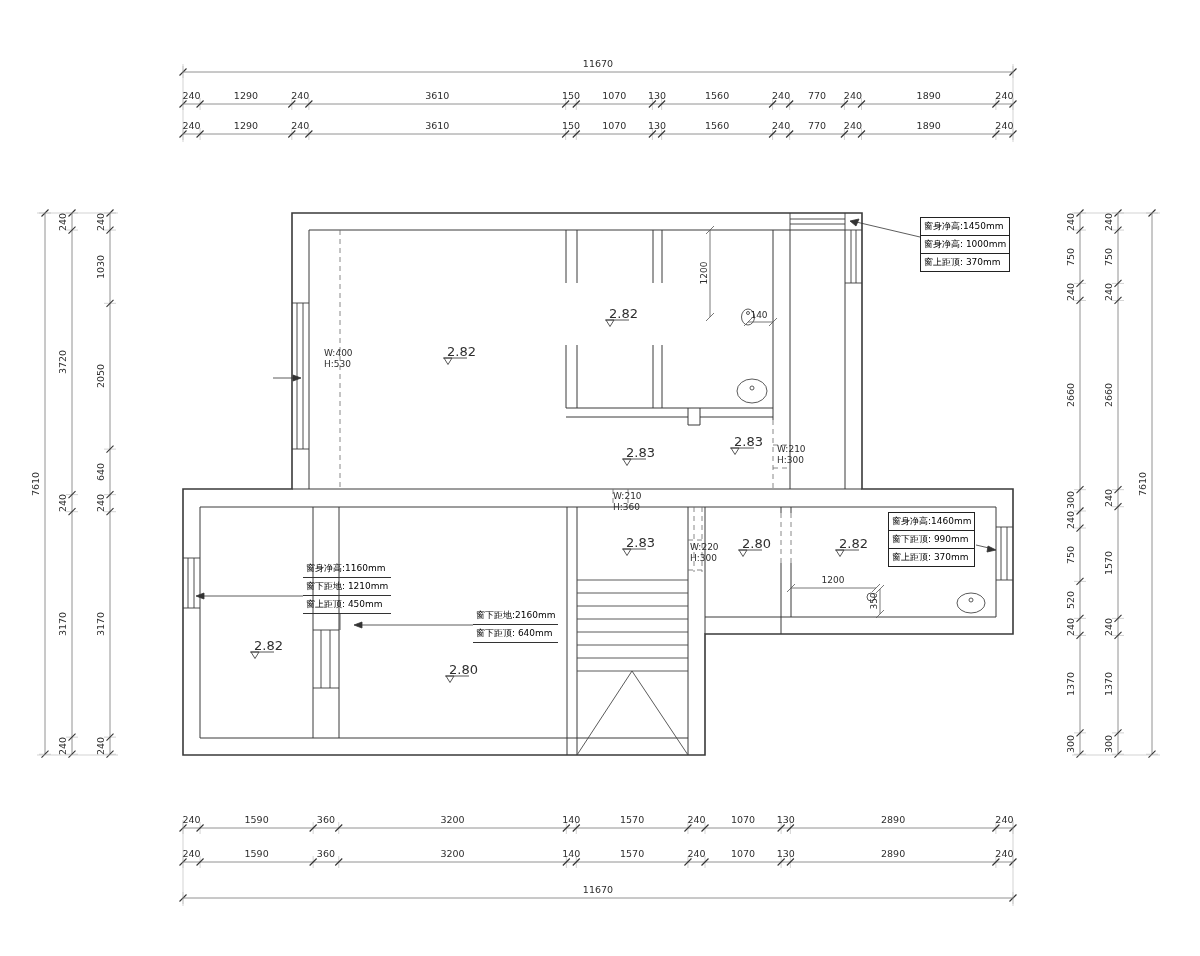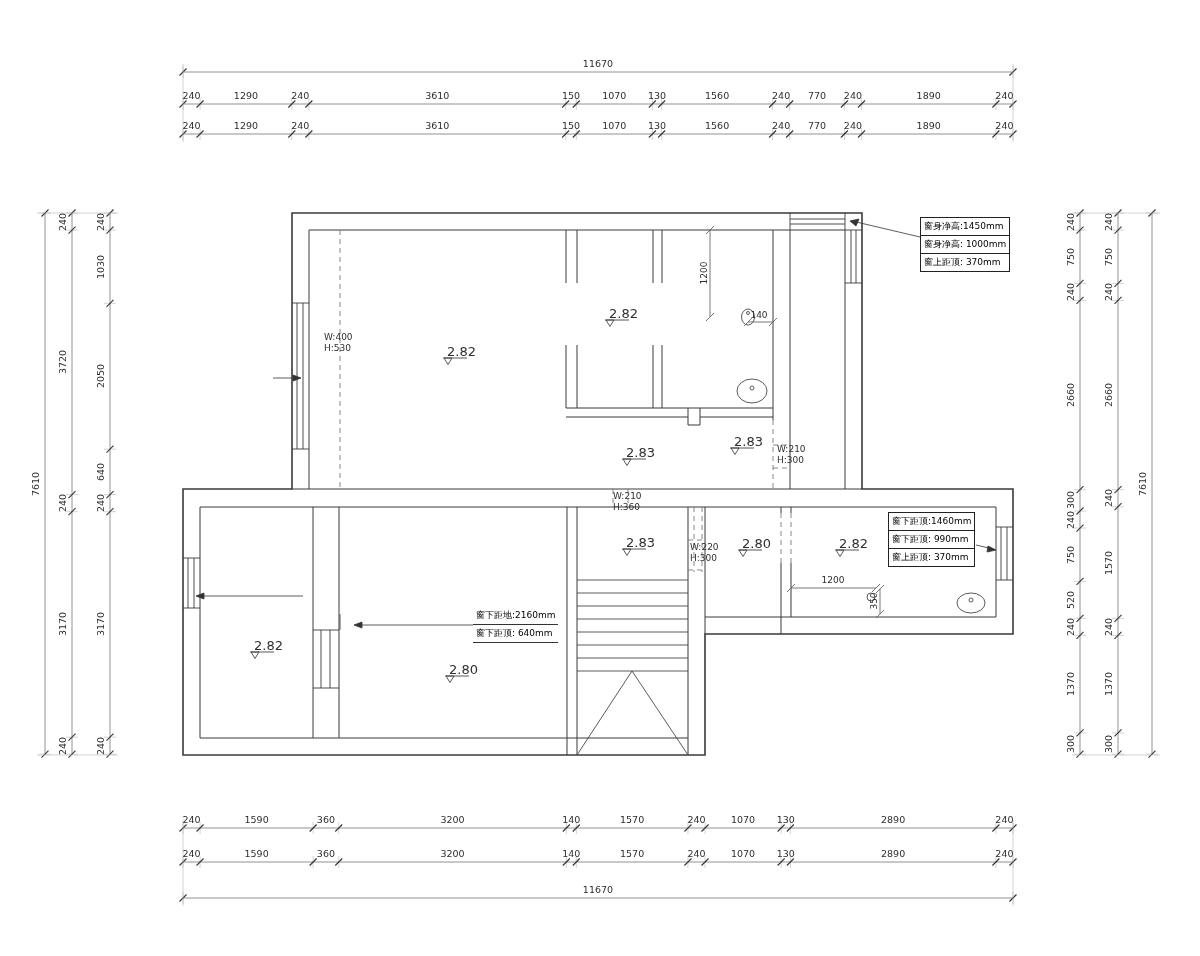--- a/index.html
+++ b/index.html
@@ -456,7 +456,7 @@
           <path d="M1,1 H25 M2,1 L10,1 L6,7.5 Z" fill="none" stroke="#444" stroke-width="0.9"></path>
         </svg>
       </div>
-      <div class="open-label" style="left: 324px; top: 332px;">
+      <div class="open-label" style="left: 324px; top: 348px;">
         <div>W:400</div>
         <div>H:530</div>
       </div>

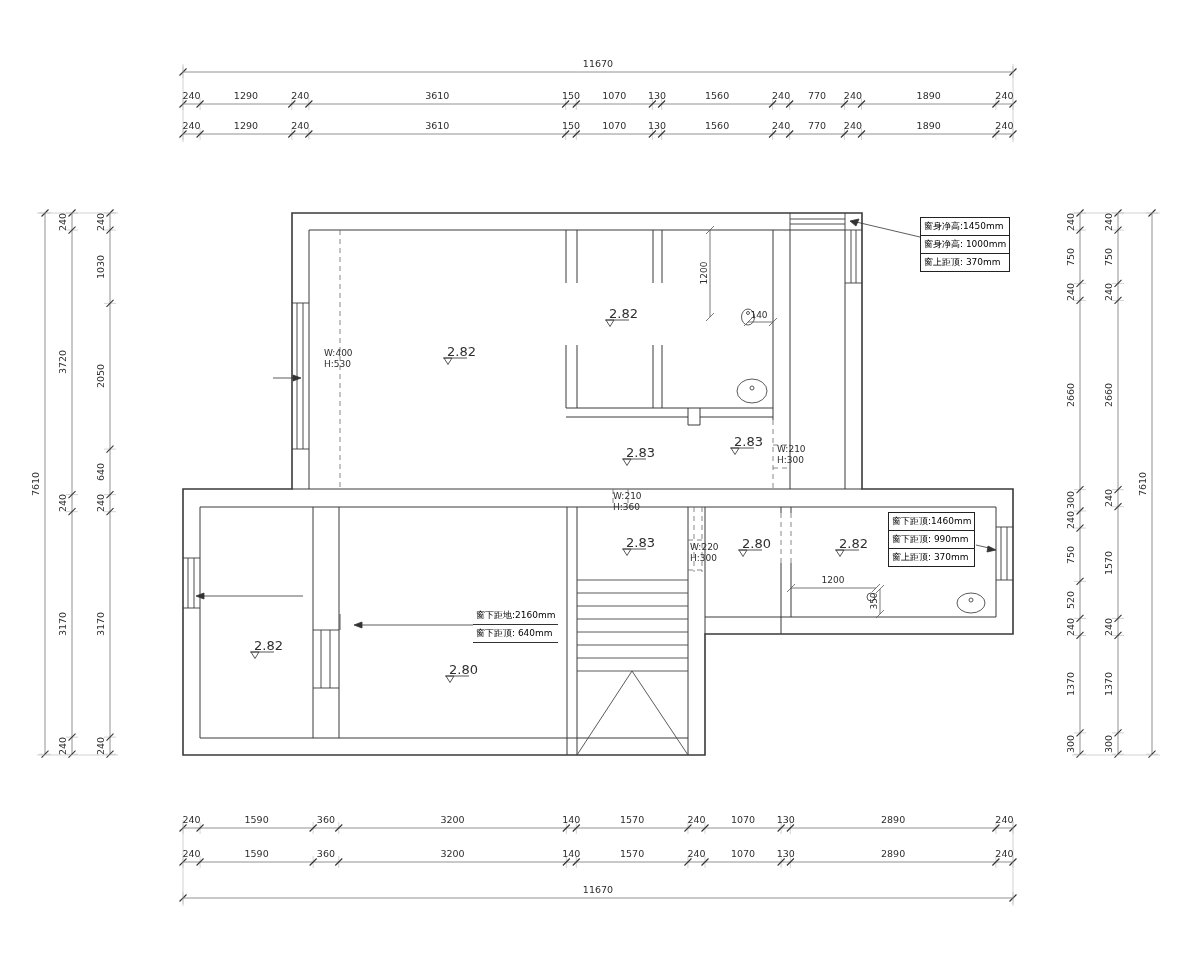--- a/index.html
+++ b/index.html
@@ -486,7 +486,7 @@
 
 
   <div class="callout boxed" style="left:888px;top:512px;">
-    <div class="callout-row">窗下距顶:1460mm</div>
+    <div class="callout-row">窗身净高:1460mm</div>
     <div class="callout-row">窗下距顶: 990mm</div>
     <div class="callout-row">窗上距顶: 370mm</div>
   </div>

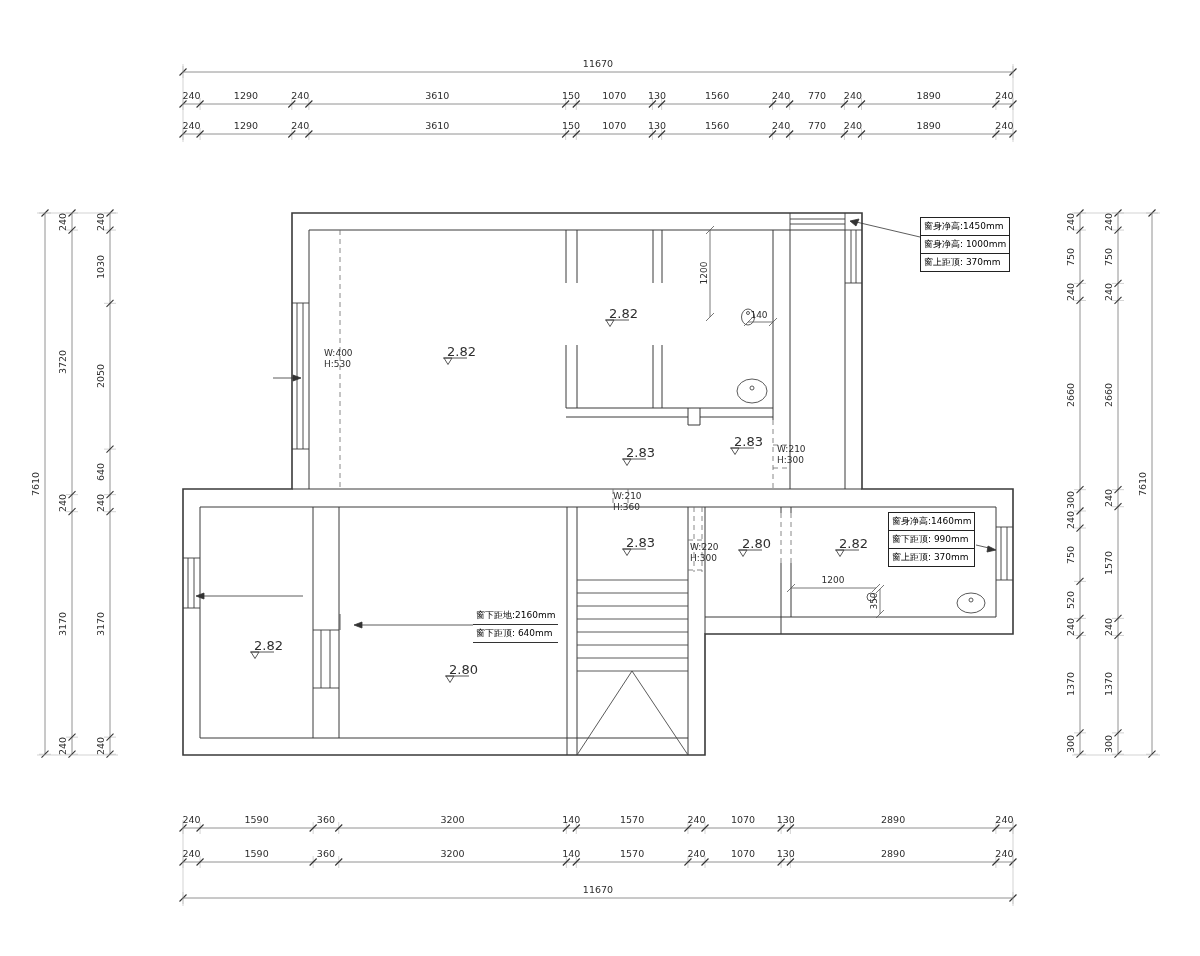--- a/index.html
+++ b/index.html
@@ -491,6 +491,11 @@
     <div class="callout-row">窗上距顶: 370mm</div>
   </div>
 
+  <div class="callout lined" style="left:303px;top:560px;">
+    <div class="callout-row">窗身净高:1160mm</div>
+    <div class="callout-row">窗下距地: 1210mm</div>
+    <div class="callout-row">窗上距顶: 450mm</div>
+  </div>
 
   <div class="callout lined" style="left:473px;top:607px;">
     <div class="callout-row">窗下距地:2160mm</div>

